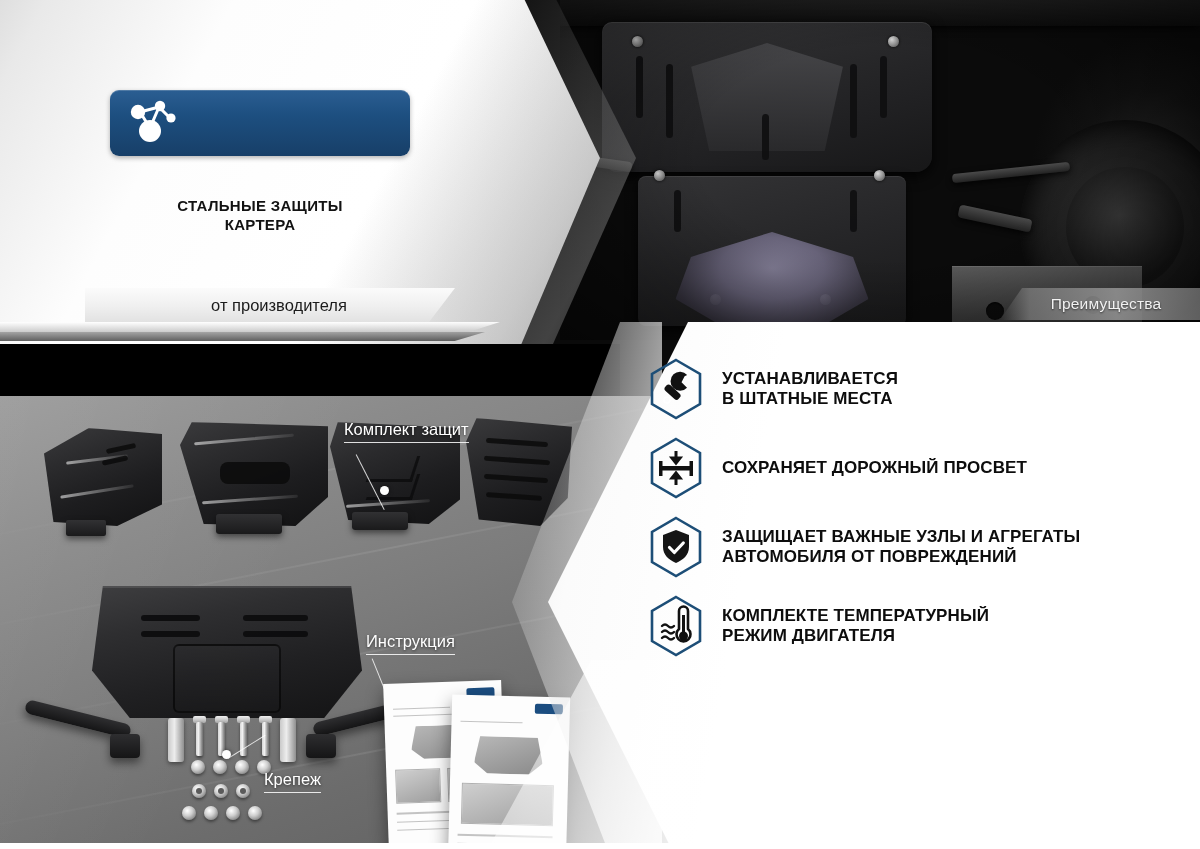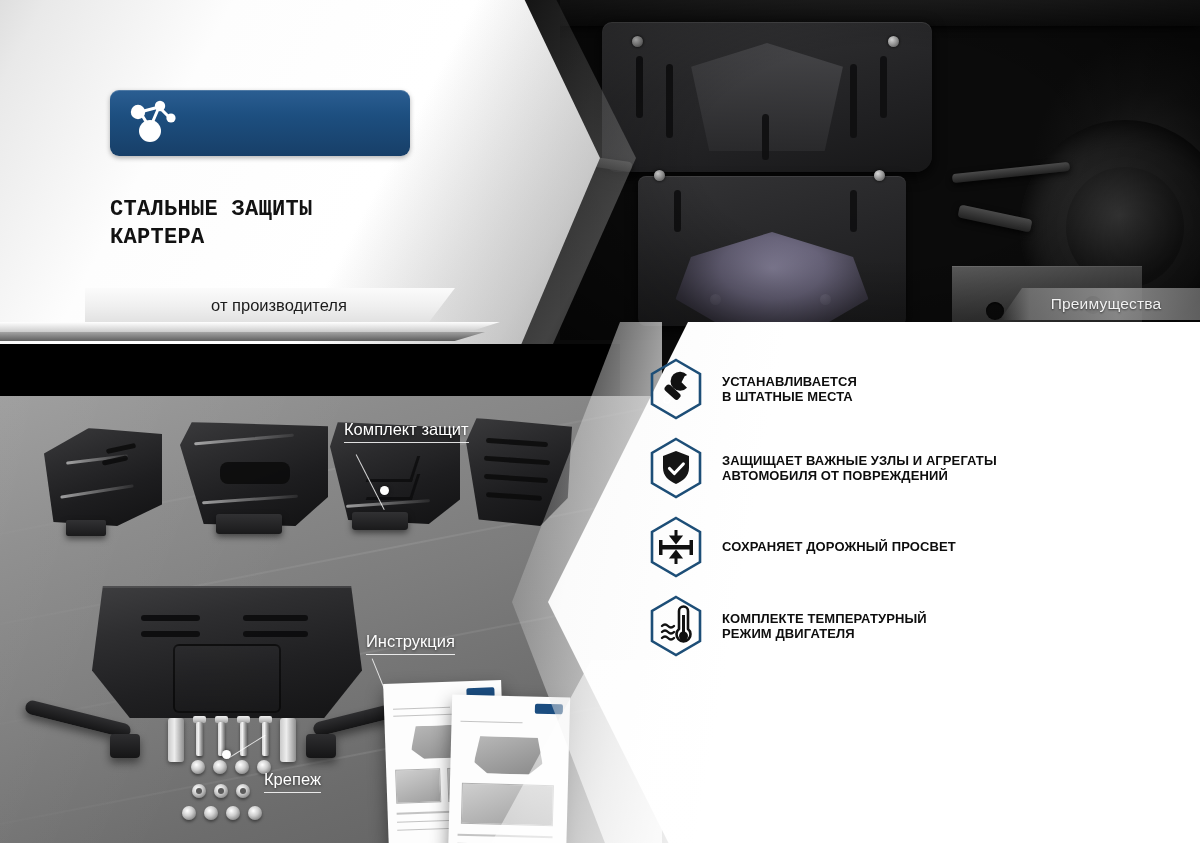--- a/index.html
+++ b/index.html
@@ -247,8 +247,8 @@
 
   .headline{
     position:absolute; left:110px; top:196px; width:300px;
-    text-align:left; color:#121212;
-    font-size:22px; font-weight:bold; line-height:1.28; letter-spacing:.3px;font-family:Liberation Mono, monospace;
+    text-align:center; color:#121212;
+    font-size:15px; font-weight:bold; line-height:1.28; letter-spacing:.3px;
   }
 
   .subbar{

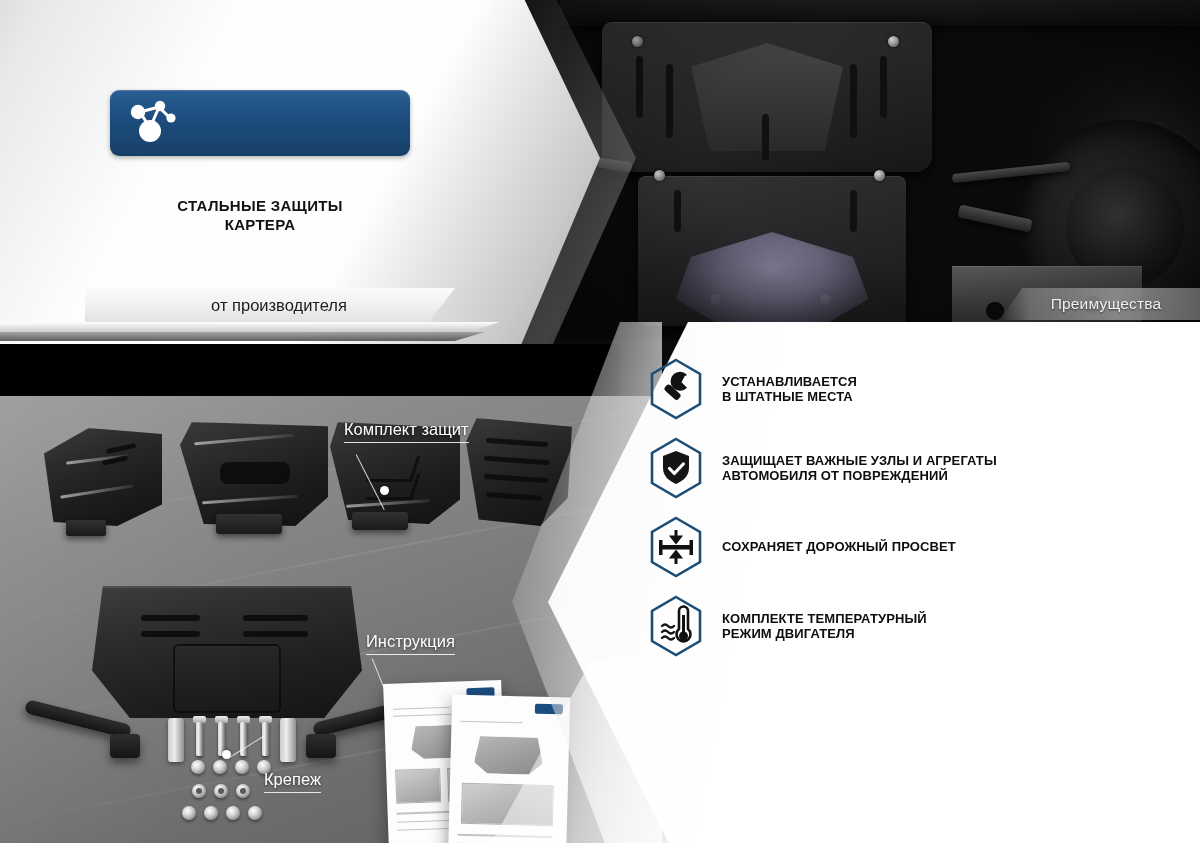--- a/index.html
+++ b/index.html
@@ -300,7 +300,7 @@
   }
   .hexicon svg{ display:block; width:56px; height:62px; }
   .feature-text{
-    color:#0d0d0d; font-weight:bold; font-size:13px; line-height:1.18;
+    color:#0d0d0d; font-weight:bold; font-size:17px; line-height:1.18;
     letter-spacing:.1px;
   }
   .feature-text .l2{ display:block; }

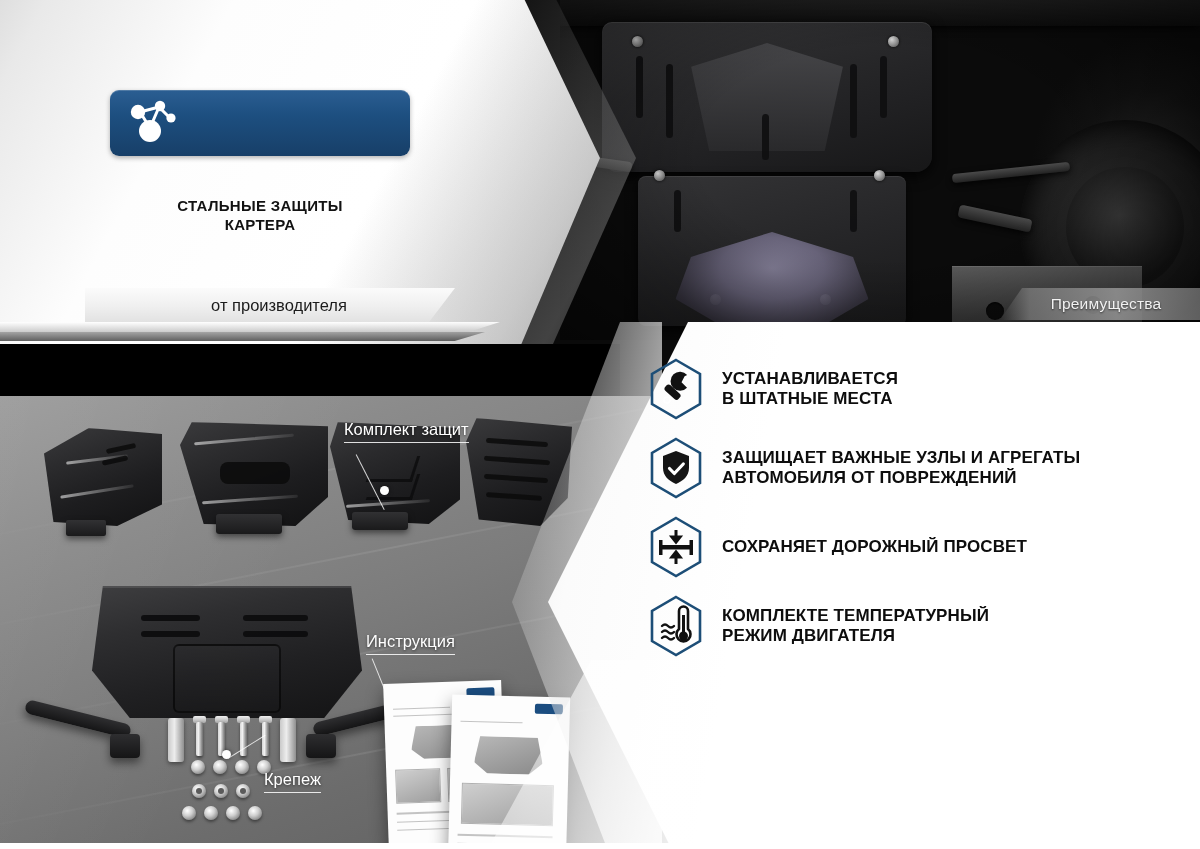--- a/index.html
+++ b/index.html
@@ -527,20 +527,6 @@
       <span class="hexicon">
         <svg viewBox="0 0 56 62" xmlns="http://www.w3.org/2000/svg">
           <polygon points="28,2 52,16 52,46 28,60 4,46 4,16" fill="none" stroke="#1d4e77" stroke-width="2.6"></polygon>
-          <path d="M28 14 l13 5 v12 c0 8 -6 13 -13 16 c-7 -3 -13 -8 -13 -16 V19 z" fill="#151515"></path>
-          <path d="M21.5 31.5 l4.8 5 l9 -9.5" fill="none" stroke="#ffffff" stroke-width="3.2" stroke-linecap="round" stroke-linejoin="round"></path>
-        </svg>
-      </span>
-      <span class="feature-text">
-        <span>ЗАЩИЩАЕТ ВАЖНЫЕ УЗЛЫ И АГРЕГАТЫ</span>
-        <span class="l2">АВТОМОБИЛЯ ОТ ПОВРЕЖДЕНИЙ</span>
-      </span>
-    </div>
-
-    <div class="feature">
-      <span class="hexicon">
-        <svg viewBox="0 0 56 62" xmlns="http://www.w3.org/2000/svg">
-          <polygon points="28,2 52,16 52,46 28,60 4,46 4,16" fill="none" stroke="#1d4e77" stroke-width="2.6"></polygon>
           <rect x="12" y="29" width="32" height="4.5" fill="#111"></rect>
           <rect x="11" y="24" width="3.5" height="15" fill="#111"></rect>
           <rect x="41.5" y="24" width="3.5" height="15" fill="#111"></rect>
@@ -550,6 +536,20 @@
       </span>
       <span class="feature-text">
         <span>СОХРАНЯЕТ ДОРОЖНЫЙ ПРОСВЕТ</span>
+      </span>
+    </div>
+
+    <div class="feature">
+      <span class="hexicon">
+        <svg viewBox="0 0 56 62" xmlns="http://www.w3.org/2000/svg">
+          <polygon points="28,2 52,16 52,46 28,60 4,46 4,16" fill="none" stroke="#1d4e77" stroke-width="2.6"></polygon>
+          <path d="M28 14 l13 5 v12 c0 8 -6 13 -13 16 c-7 -3 -13 -8 -13 -16 V19 z" fill="#151515"></path>
+          <path d="M21.5 31.5 l4.8 5 l9 -9.5" fill="none" stroke="#ffffff" stroke-width="3.2" stroke-linecap="round" stroke-linejoin="round"></path>
+        </svg>
+      </span>
+      <span class="feature-text">
+        <span>ЗАЩИЩАЕТ ВАЖНЫЕ УЗЛЫ И АГРЕГАТЫ</span>
+        <span class="l2">АВТОМОБИЛЯ ОТ ПОВРЕЖДЕНИЙ</span>
       </span>
     </div>
 

